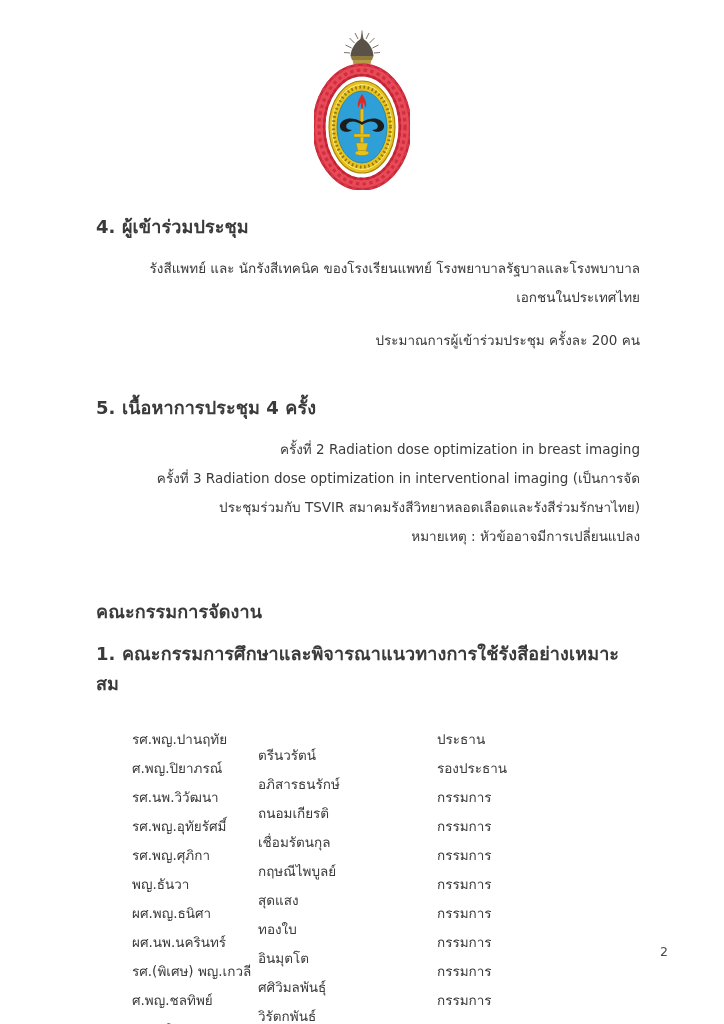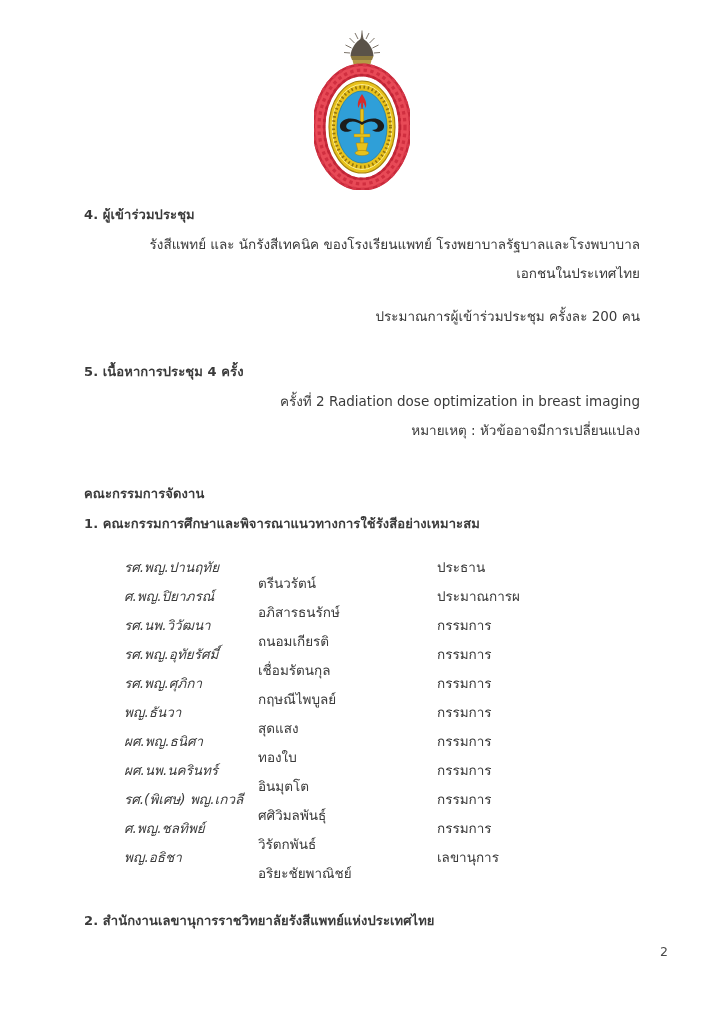--- a/index.html
+++ b/index.html
@@ -48,9 +48,9 @@
 
   .h-sec {
     font-weight: bold;
-    font-size: 13px;
+    font-size: 18px;
     line-height: 30px;
-    margin: 0;
+    margin: 12px;
     letter-spacing: 0.1px;
   }
   .para {

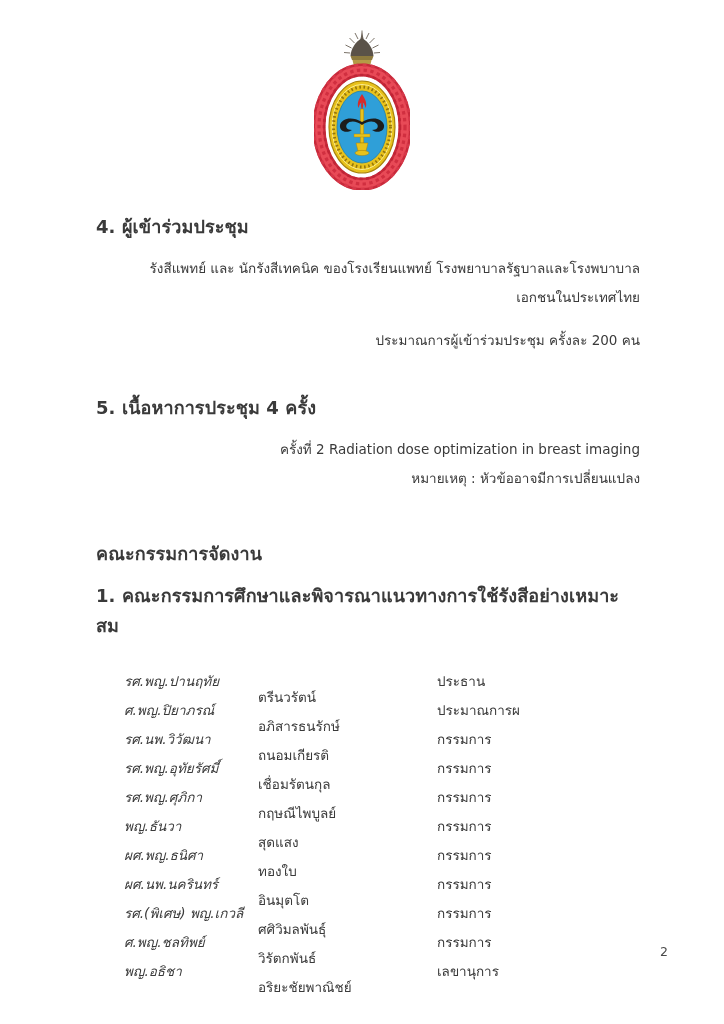--- a/index.html
+++ b/index.html
@@ -188,6 +188,7 @@
 
     <div class="h-sec">5. เนื้อหาการประชุม 4 ครั้ง</div>
     <div class="para">ครั้งที่ 2 Radiation dose optimization in breast imaging</div>
+    <div class="para">ครั้งที่ 3 Radiation dose optimization in interventional imaging (เป็นการจัดประชุมร่วมกับ TSVIR สมาคมรังสีวิทยาหลอดเลือดและรังสีร่วมรักษาไทย)</div>
     <div class="para">หมายเหตุ : หัวข้ออาจมีการเปลี่ยนแปลง</div>
 
     <div class="spacer-lg"></div>

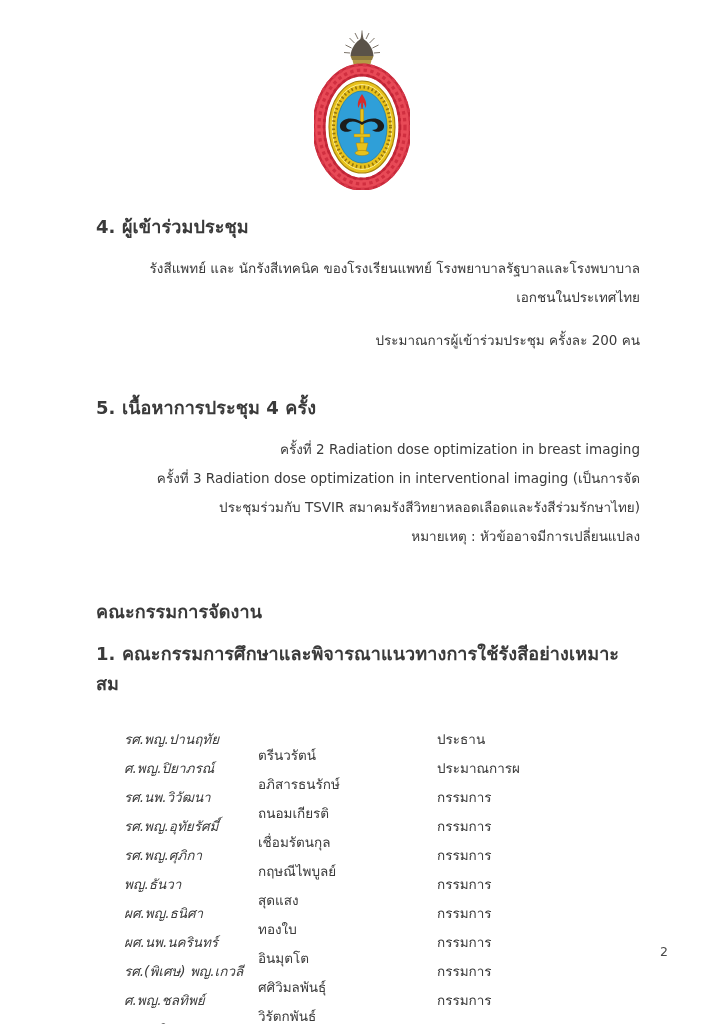--- a/index.html
+++ b/index.html
@@ -80,9 +80,8 @@
   }
   .col-name {
     position: absolute;
-    left: 40px;
+    left: 48px;
     top: 0;
-    font-style: italic;
   }
   .col-surname {
     position: absolute;

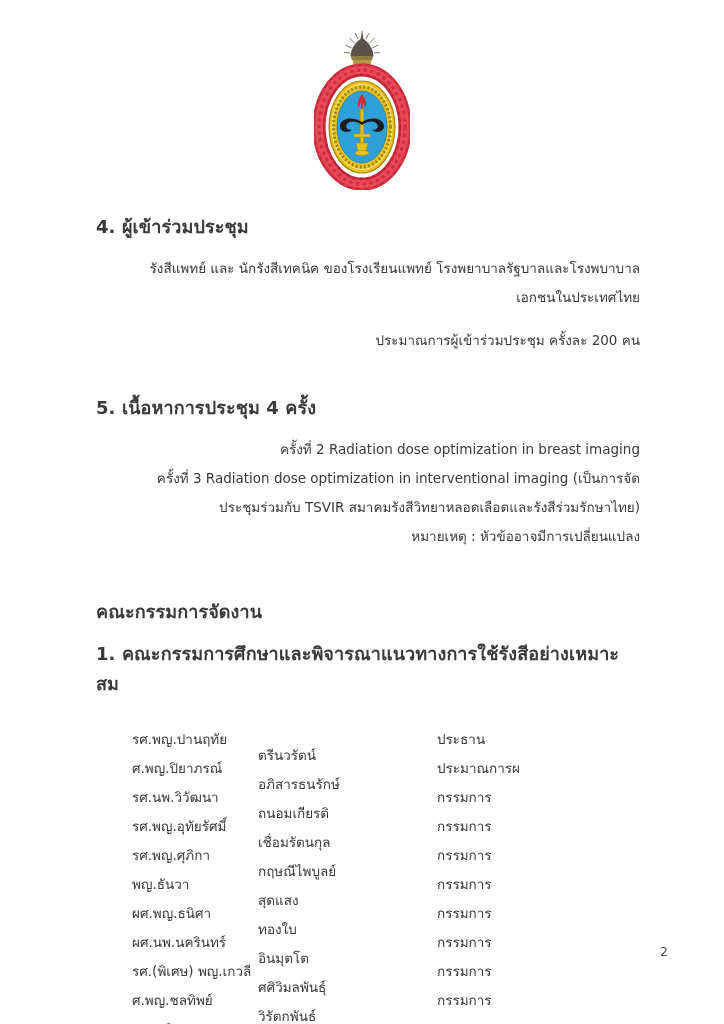--- a/index.html
+++ b/index.html
@@ -206,7 +206,7 @@
       <li class="roster-row">
         <span class="col-name">ศ.พญ.ปิยาภรณ์</span>
         <span class="col-surname">อภิสารธนรักษ์</span>
-        <span class="col-role">ประมาณการผ</span>
+        <span class="col-role">รองประธาน</span>
       </li>
       <li class="roster-row">
         <span class="col-name">รศ.นพ.วิวัฒนา</span>

